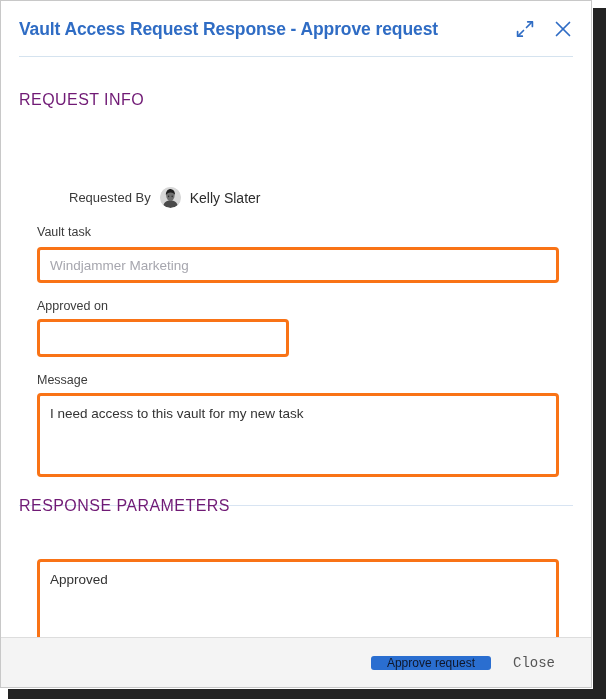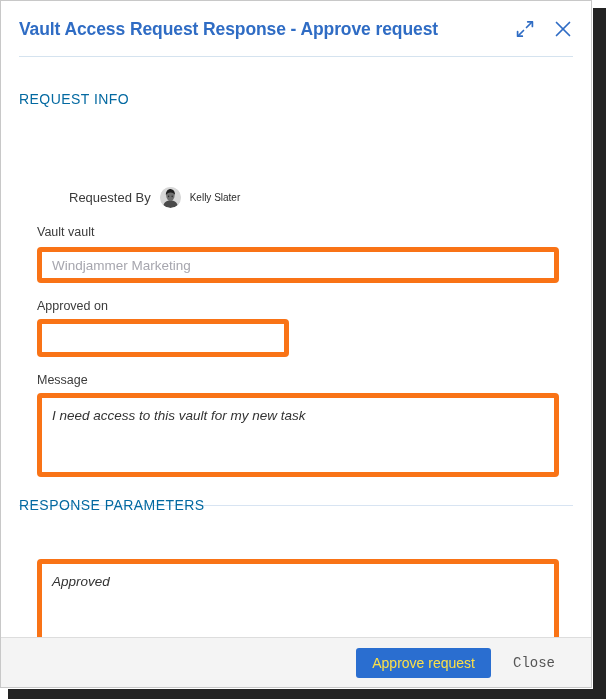--- a/index.html
+++ b/index.html
@@ -94,8 +94,8 @@
   }
 
   .section-title {
-    color: #0369a1;
-    font-size: 14px;
+    color: #701a75;
+    font-size: 16px;
     letter-spacing: 0.45px;
     position: absolute;
     left: 18px;

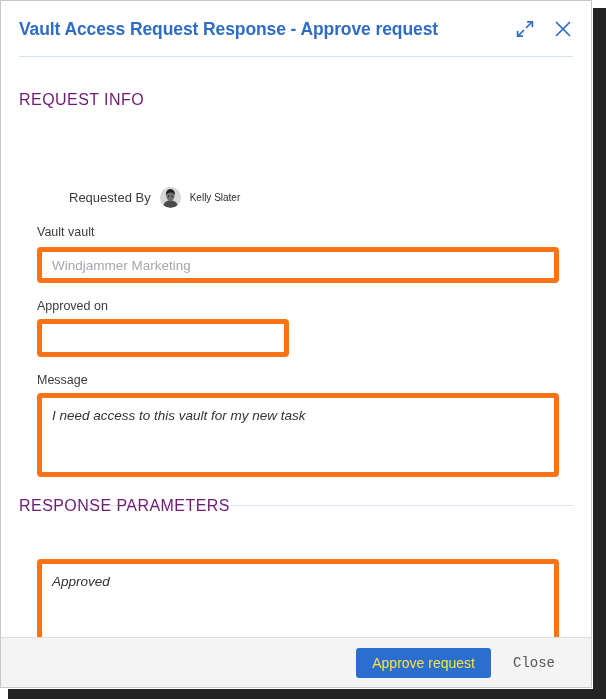--- a/index.html
+++ b/index.html
@@ -151,7 +151,7 @@
   }
   #avatar svg { display: block; }
   #requested-by-name {
-    font-size: 10px;
+    font-size: 14px;
     color: #2b2b2b;
   }
 

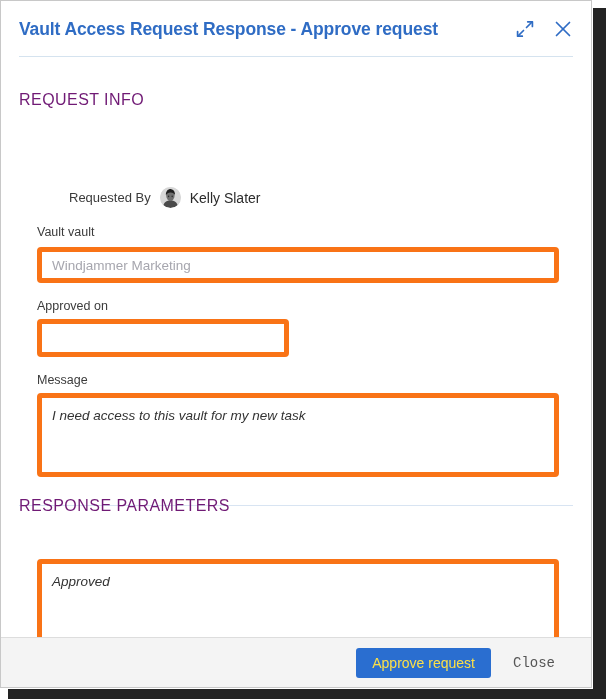--- a/index.html
+++ b/index.html
@@ -256,7 +256,7 @@
       <span id="requested-by-name">Kelly Slater</span>
     </div>
 
-    <div class="field-label" style="left:36px; top:168px;">Vault vault</div>
+    <div class="field-label" style="left:36px; top:168px;">Vault task</div>
     <input class="text-input" id="vault-name-input" type="text" readonly="" style="left: 36px; top: 190px; width: 522px; height: 36px;" placeholder="Windjammer Marketing">
 
     <div class="field-label" style="left:36px; top:242px;">Approved on</div>

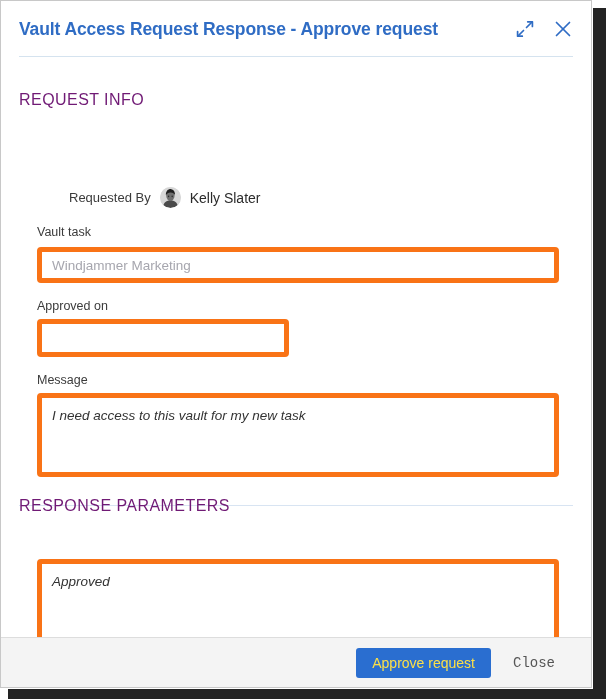--- a/index.html
+++ b/index.html
@@ -110,7 +110,7 @@
   .text-input {
     position: absolute;
     box-sizing: border-box;
-    border: 5px solid #f97316;
+    border: 3px solid #f97316;
     border-radius: 4px;
     background: #ffffff;
     font-family: "Liberation Sans", sans-serif;

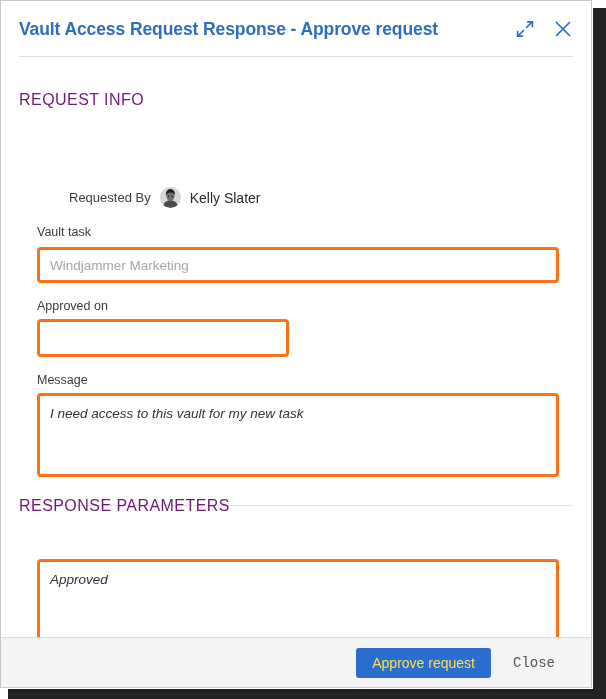--- a/index.html
+++ b/index.html
@@ -126,7 +126,6 @@
     line-height: 1.35;
     padding: 9px 10px;
     overflow: hidden;
-    font-style: italic;
   }
 
   #requested-by-row {

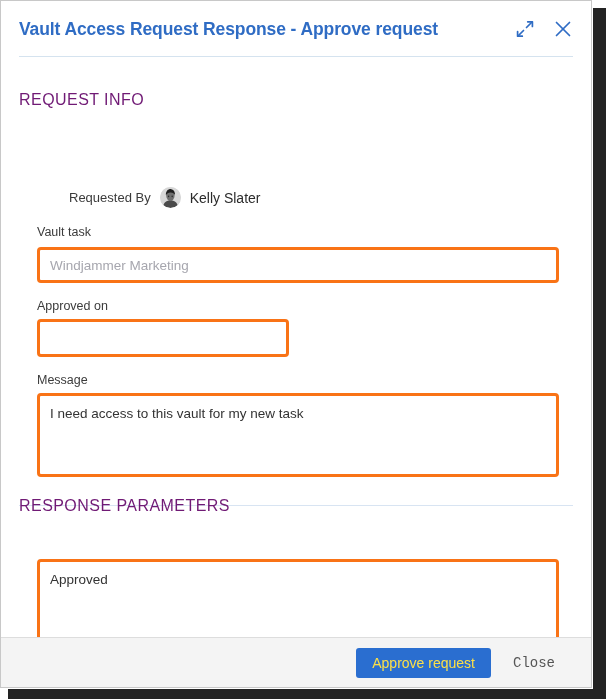--- a/index.html
+++ b/index.html
@@ -178,12 +178,12 @@
   }
   #approve-button {
     background: #2a6ed0;
-    color: #fde047;
+    color: #0f172a;
     border: none;
     border-radius: 3px;
     font-family: "Liberation Sans", sans-serif;
-    font-size: 14px;
-    height: 30px;
+    font-size: 12px;
+    height: 14px;
     padding: 0 16px;
     cursor: pointer;
   }

